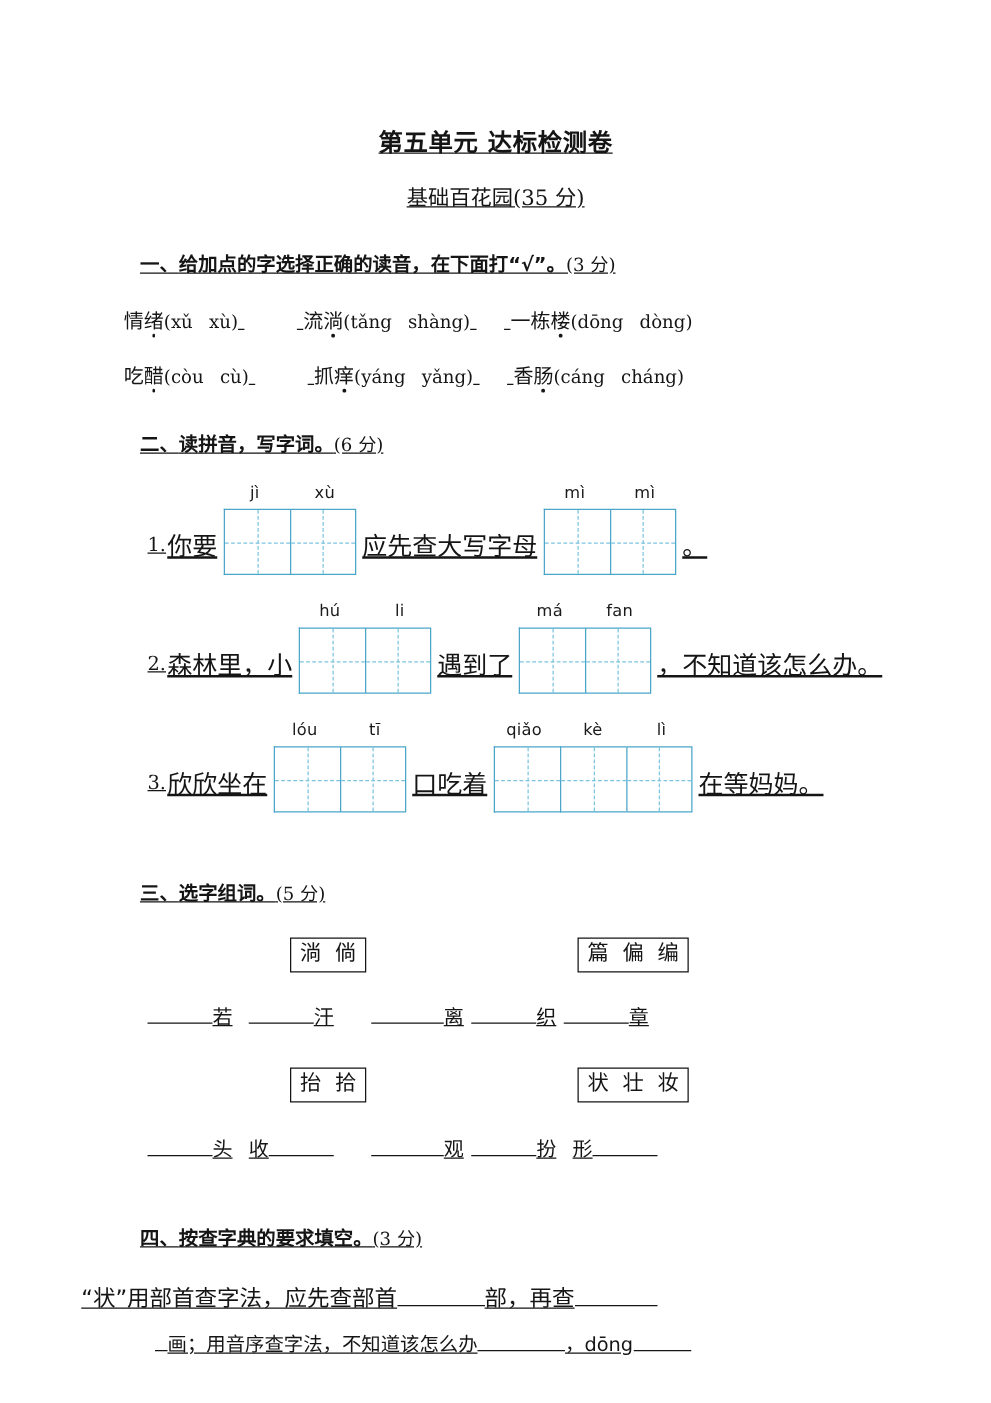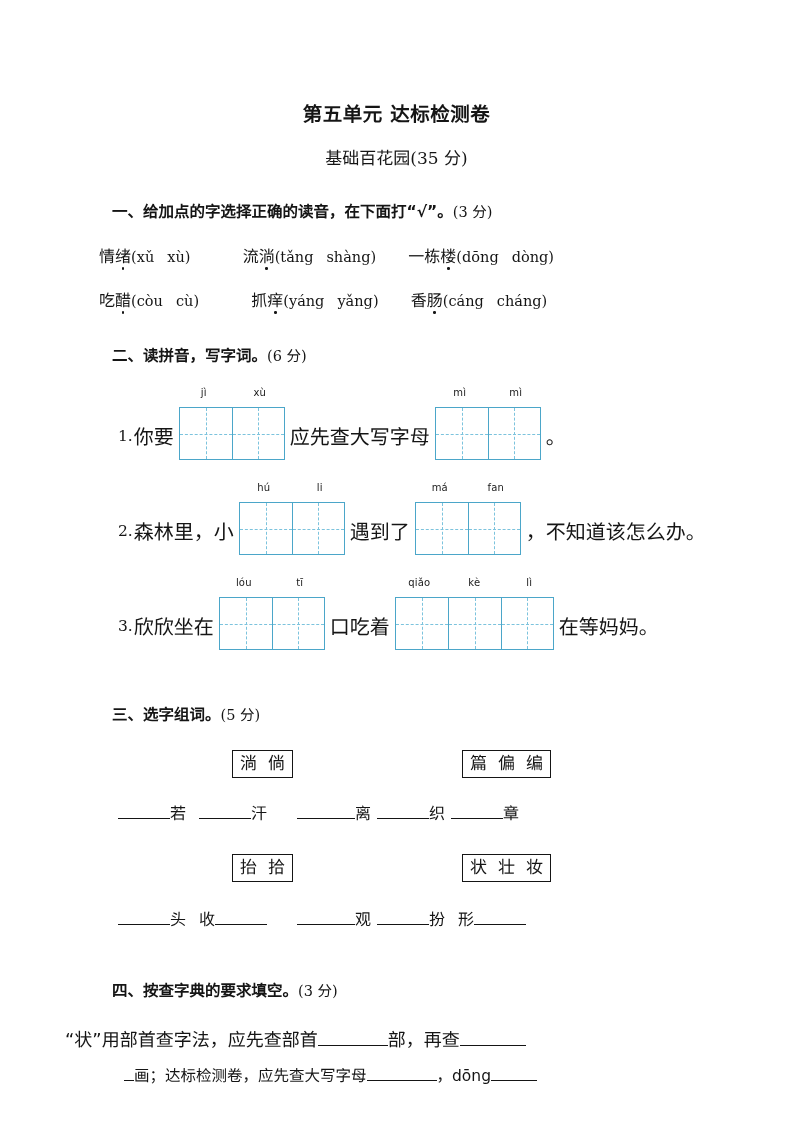--- a/index.html
+++ b/index.html
@@ -23,6 +23,7 @@
     height: 1122px;
     padding: 0;
     box-sizing: border-box;
+    text-decoration: underline;
   }
 
   

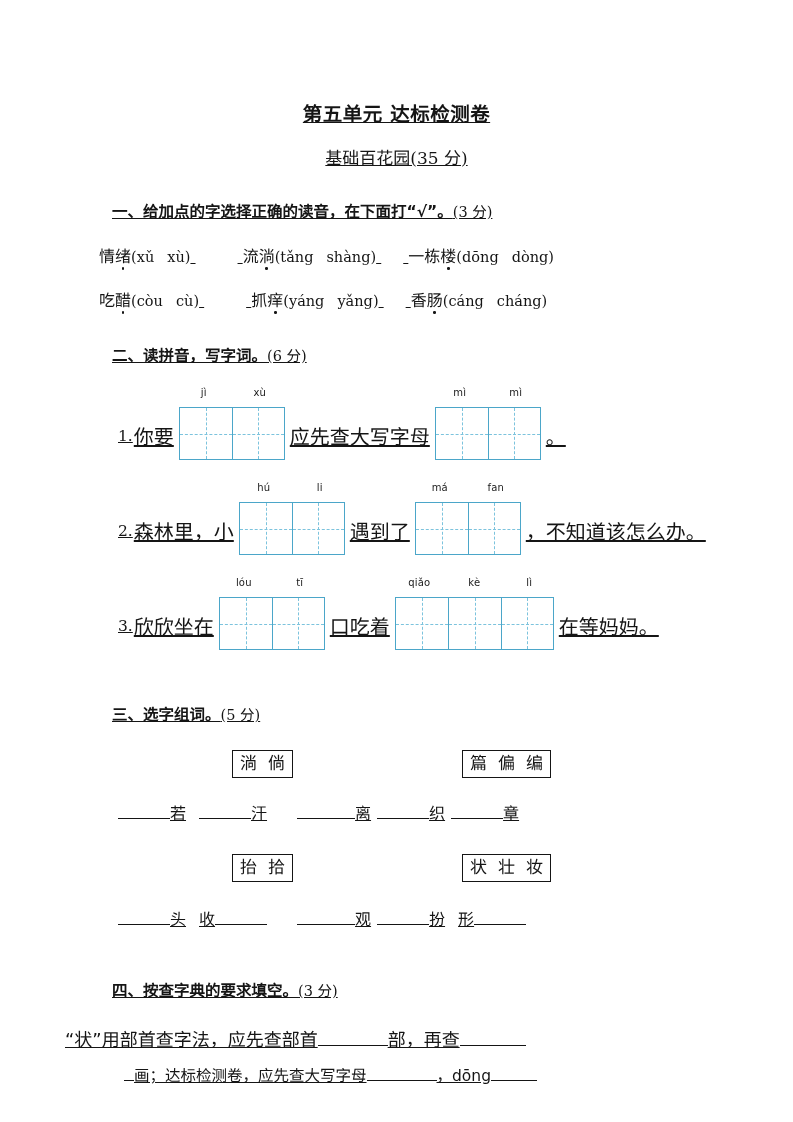--- a/index.html
+++ b/index.html
@@ -128,7 +128,7 @@
     left: 0;
     right: 0;
     display: flex;
-    font-size: 10px;
+    font-size: 13px;
     font-family: "DejaVu Sans", "Liberation Sans", sans-serif;
     color: #1a1a1a;
     letter-spacing: 0.2px;

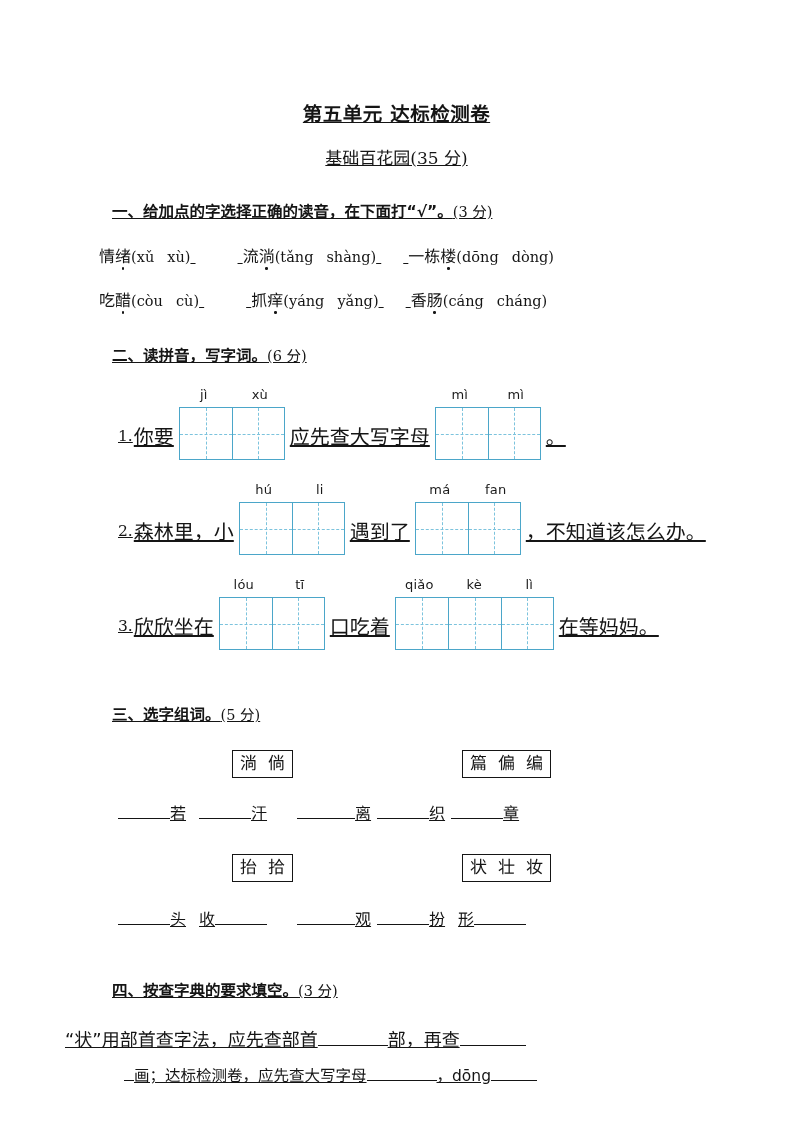--- a/index.html
+++ b/index.html
@@ -390,7 +390,7 @@
       <span>“状”用部首查字法，应先查部首</span><span class="bl-u u-70"></span><span>部，再查</span><span class="bl-u u-66"></span>
     </div>
     <div class="s4-p2">
-      <span class="bl-u u-10"></span><span>画；达标检测卷，应先查大写字母</span><span class="bl-u u-70"></span><span>，dōng</span><span class="bl-u u-46"></span>
+      <span class="bl-u u-10"></span><span>画；用音序查字法，不知道该怎么办</span><span class="bl-u u-70"></span><span>，dōng</span><span class="bl-u u-46"></span>
     </div>
   </div>
 

